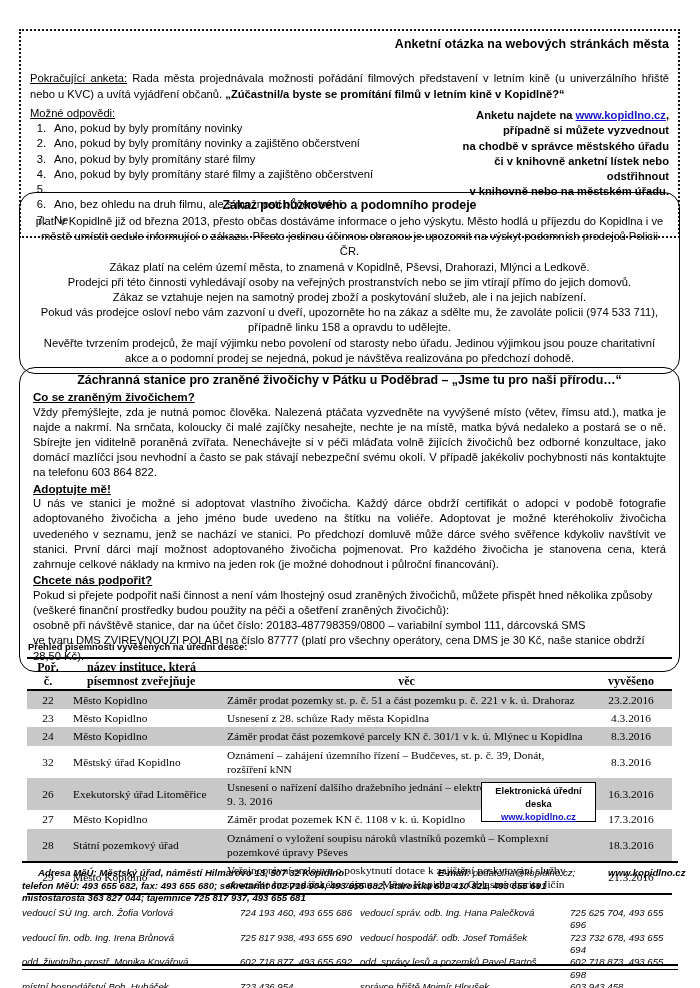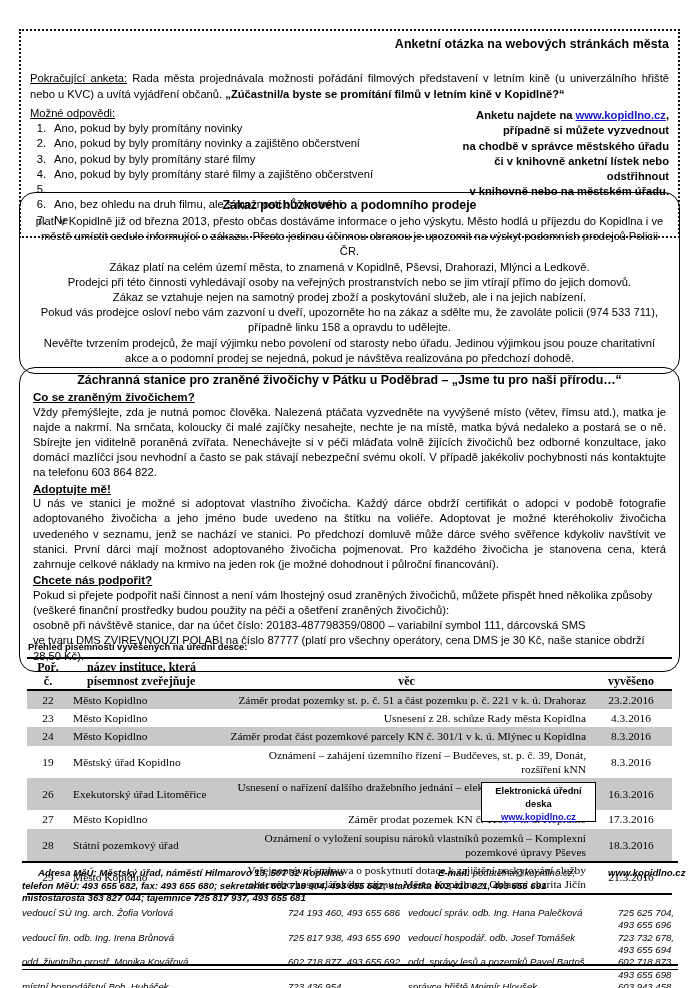--- a/index.html
+++ b/index.html
@@ -177,7 +177,7 @@
   }
   .col-no   { width: 34px;  text-align: center; }
   .col-inst { width: 132px; text-align: left; }
-  .col-sub  { text-align: right; }
+  .col-sub  { text-align: left; }
   .col-date { width: 74px;  text-align: center; }
   th.col-no, th.col-inst { text-align: center; }
   th.col-inst { text-align: left; padding-left: 18px; }

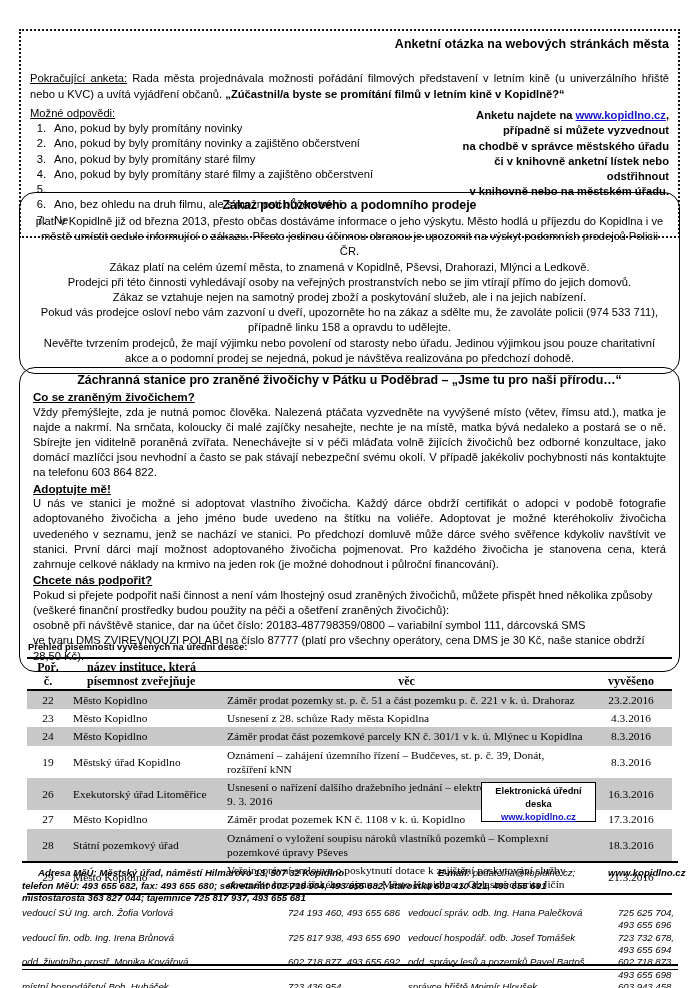--- a/index.html
+++ b/index.html
@@ -367,7 +367,7 @@
         <td class="col-date">8.3.2016</td>
       </tr>
       <tr>
-        <td class="col-no">19</td>
+        <td class="col-no">32</td>
         <td class="col-inst">Městský úřad Kopidlno</td>
         <td class="col-sub">Oznámení – zahájení územního řízení – Budčeves, st. p. č. 39, Donát, rozšíření kNN</td>
         <td class="col-date">8.3.2016</td>

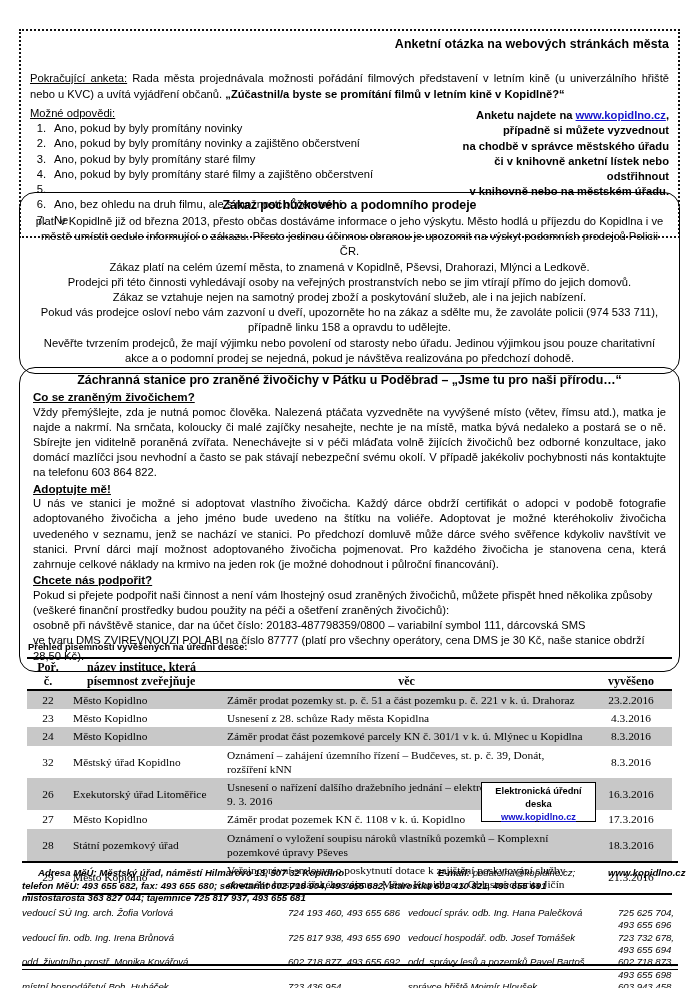--- a/index.html
+++ b/index.html
@@ -237,7 +237,7 @@
     font-size: 9.6px;
   }
   .c-name  { flex: 0 0 218px; }
-  .c-phone { flex: 0 0 120px; margin-left: 48px; }
+  .c-phone { flex: 0 0 120px; }
   .c-name2 { flex: 0 0 210px; }
   .c-phone2{ flex: 1 1 auto; }
   .footer-rule {

